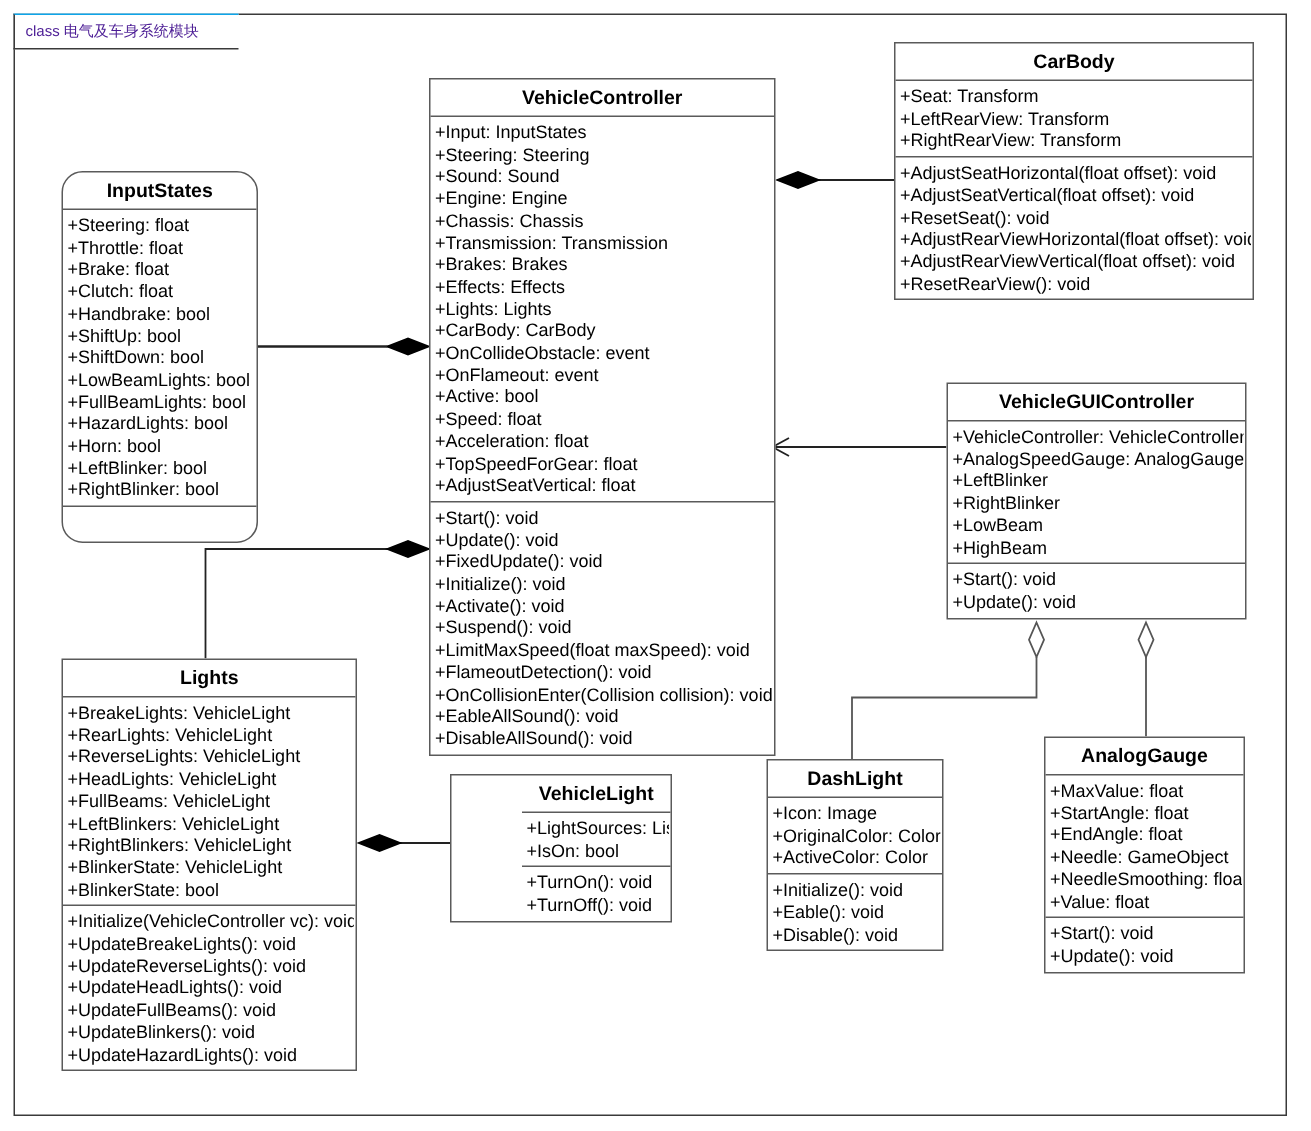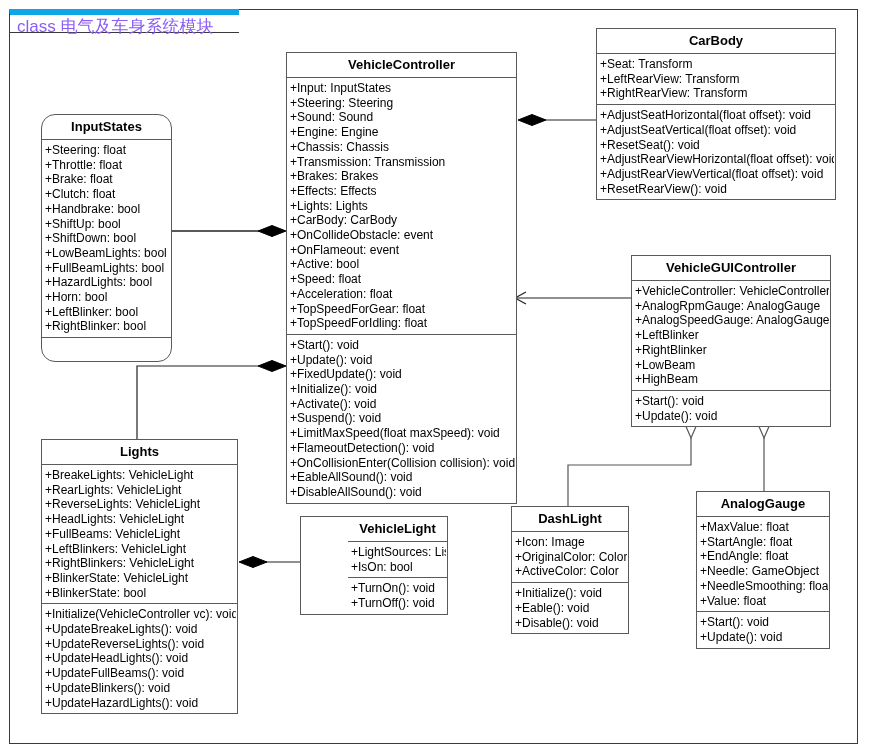--- a/index.html
+++ b/index.html
@@ -37,11 +37,11 @@
     box-sizing: border-box;
     padding: 0 26px 0 7px;
     line-height: 23px;
-    font-size: 17px;
-    color: #8b5cf6;
+    font-size: 10px;
+    color: #4c1d95;
     white-space: nowrap;
     border-left: 1px solid #3a3a3a;
-    border-top: 6px solid #0ea5e9;
+    border-top: 1px solid #0ea5e9;
     border-bottom: 1px solid #3a3a3a;
     background: #ffffff;
   }

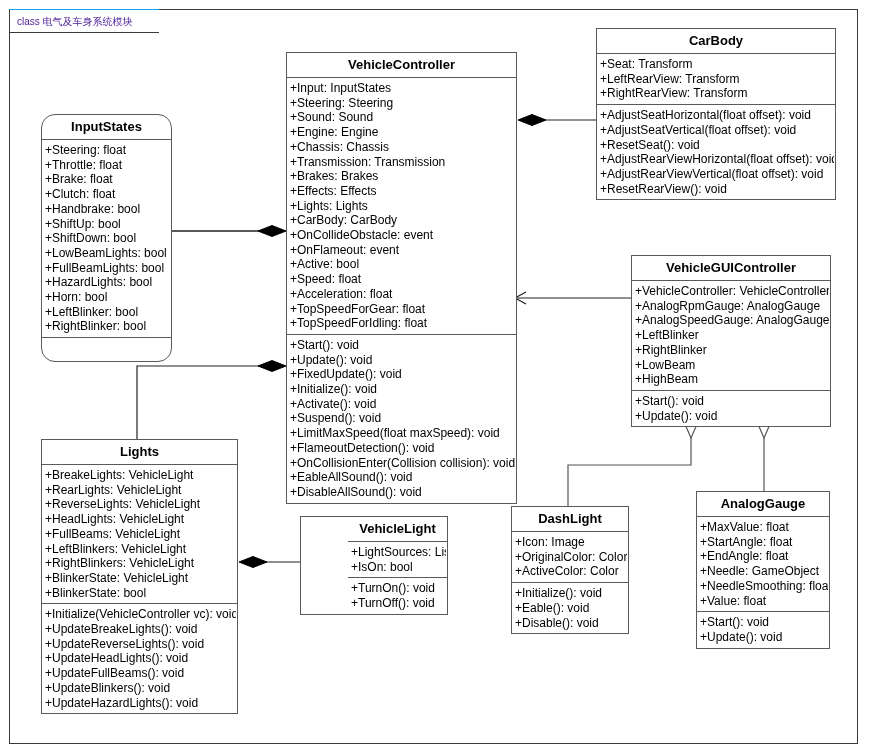--- a/index.html
+++ b/index.html
@@ -238,7 +238,6 @@
     <div class="title">VehicleGUIController</div>
     <div class="compartment">
         <div class="member">+VehicleController: VehicleController</div>
-        <div class="member">+AnalogRpmGauge: AnalogGauge</div>
         <div class="member">+AnalogSpeedGauge: AnalogGauge</div>
         <div class="member">+LeftBlinker</div>
         <div class="member">+RightBlinker</div>

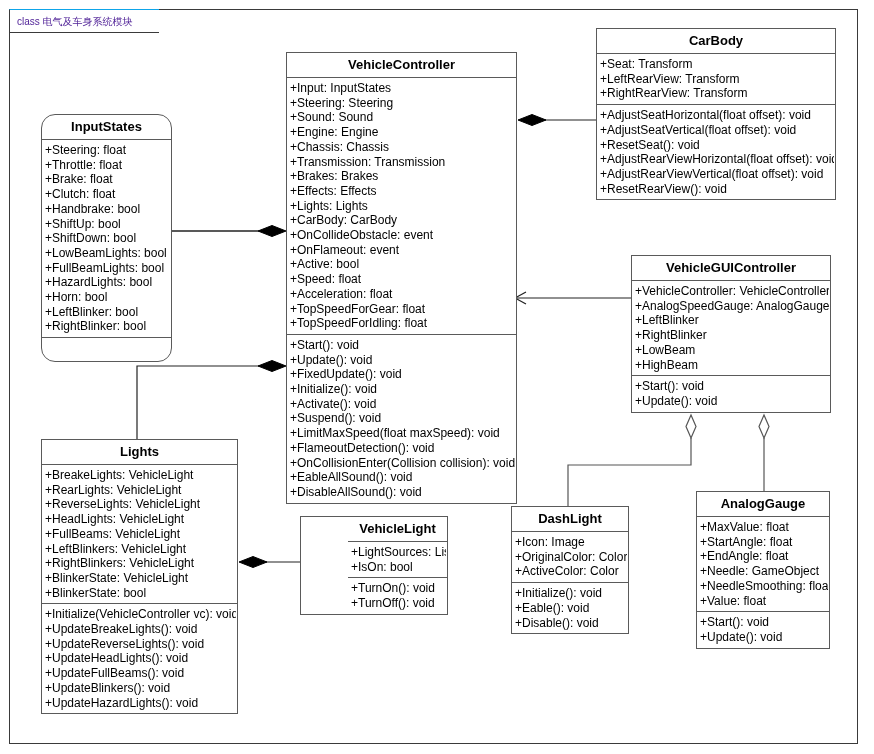--- a/index.html
+++ b/index.html
@@ -180,7 +180,7 @@
         <div class="member">+Speed: float</div>
         <div class="member">+Acceleration: float</div>
         <div class="member">+TopSpeedForGear: float</div>
-        <div class="member">+TopSpeedForIdling: float</div>
+        <div class="member">+AdjustSeatVertical: float</div>
       </div>
     <div class="compartment">
         <div class="member">+Start(): void</div>

